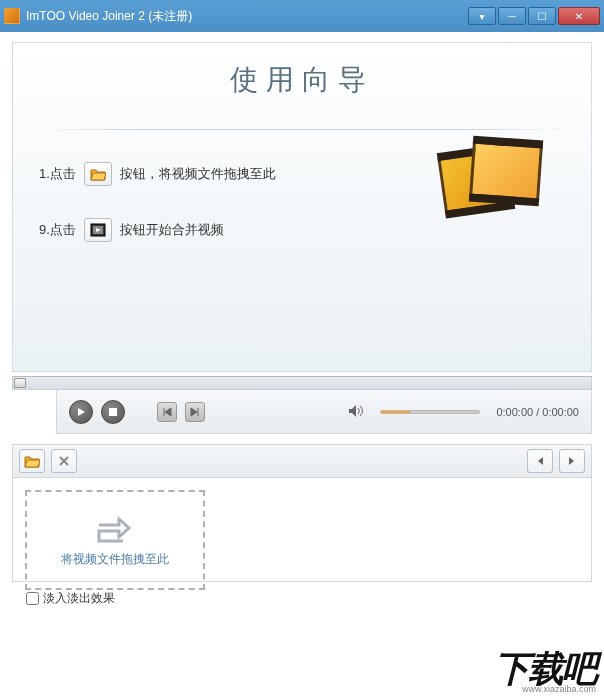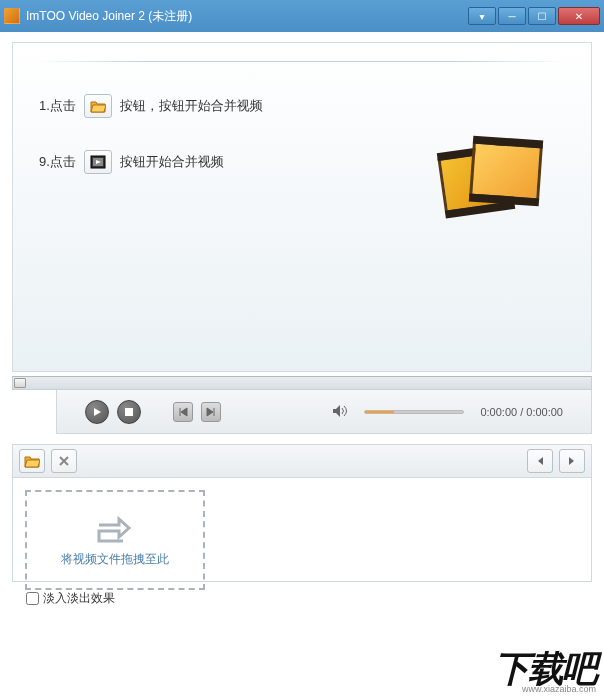--- a/index.html
+++ b/index.html
@@ -69,6 +69,7 @@
 <div class="content">
 
   <div class="wizard">
+    <div class="wizard-title">使用向导</div>
     <div class="wizard-divider"></div>
 
     <div class="step">

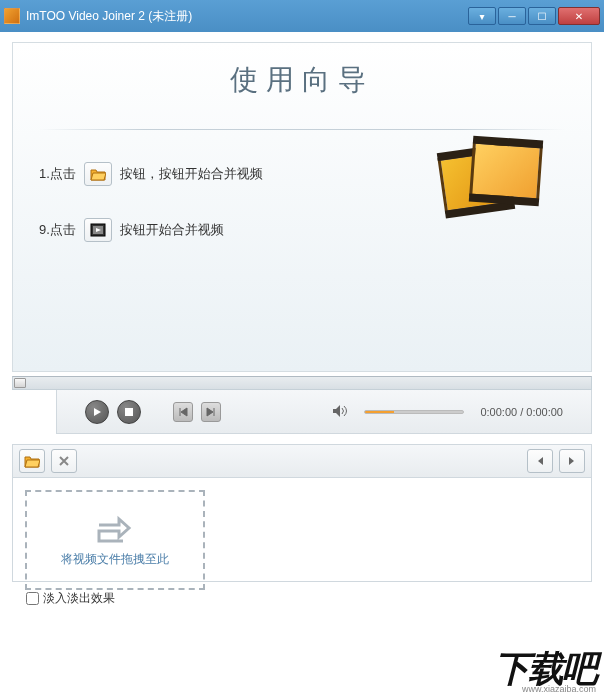--- a/index.html
+++ b/index.html
@@ -80,7 +80,7 @@
             <path fill="#ffd060" d="M1 13L3 6h13l-2 7z" stroke="#b07010"></path>
           </svg>
       </span>
-      <span>按钮，按钮开始合并视频</span>
+      <span>按钮，将视频文件拖拽至此</span>
     </div>
 
     <div class="step">

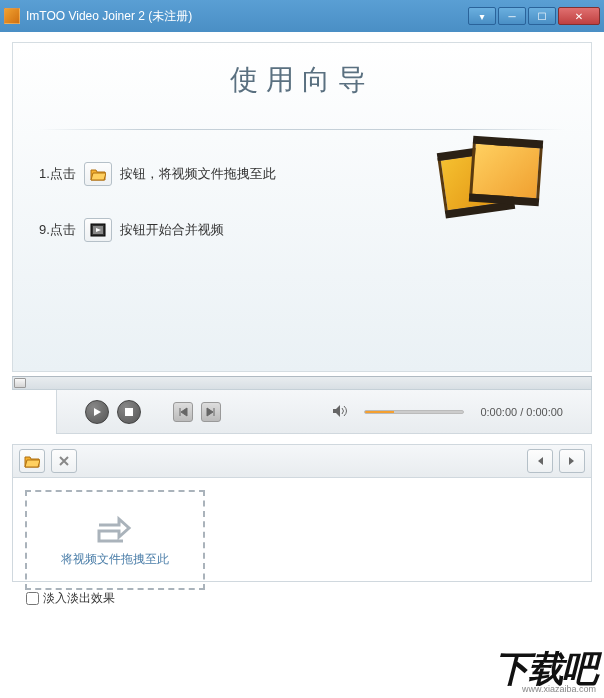--- a/index.html
+++ b/index.html
@@ -31,7 +31,7 @@
 .timeline { height: 14px; background: linear-gradient(#e8ecef,#d8dfe4); border: 1px solid #c5d0d7; border-top: 1px solid #b0bac2; margin-top: 4px; position: relative; }
 .timeline .thumb { position: absolute; left: 1px; top: 1px; width: 12px; height: 10px; background: linear-gradient(#f8f8f8,#d5d5d5); border: 1px solid #999; border-radius: 1px; }
 
-.controls { height: 44px; background: linear-gradient(#f5f7f9,#e8ecef); border: 1px solid #d0d8de; border-top: none; display: flex; align-items: center; padding: 0 28px; gap: 8px; font-size: 11px; color: #555; margin-left: 44px; }
+.controls { height: 44px; background: linear-gradient(#f5f7f9,#e8ecef); border: 1px solid #d0d8de; border-top: none; display: flex; align-items: center; padding: 0 12px; gap: 8px; font-size: 11px; color: #555; margin-left: 44px; }
 .cbtn { width: 24px; height: 24px; border-radius: 50%; background: radial-gradient(circle at 35% 30%, #888,#555); border: 1px solid #444; display:flex; align-items:center; justify-content:center; color:#fff; }
 .cbtn.sm { width: 20px; height: 20px; background: linear-gradient(#ddd,#bbb); border-color:#999; color:#666; border-radius: 3px; }
 .controls .spacer { flex: 1; }

